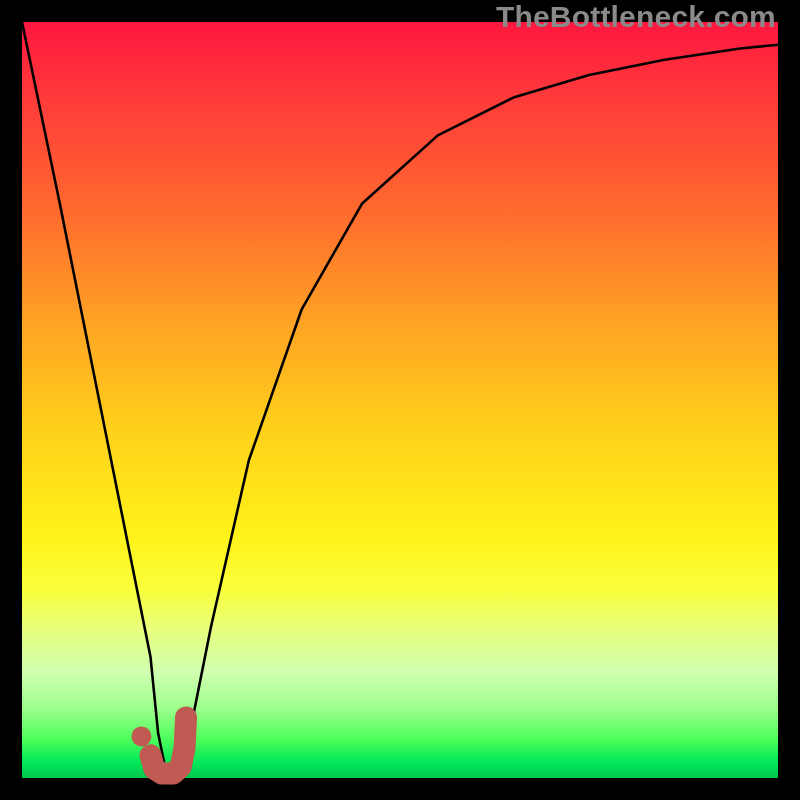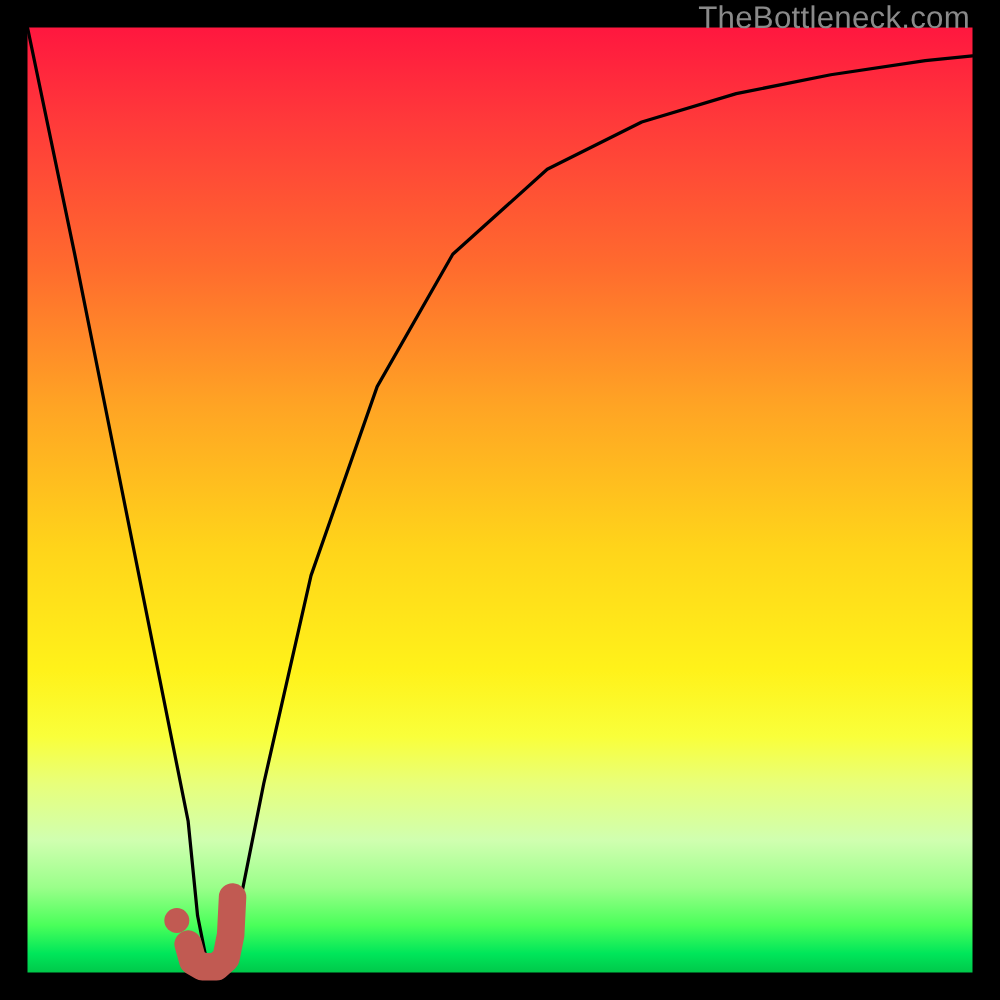--- a/index.html
+++ b/index.html
@@ -37,8 +37,8 @@
     top: 0px;
     right: 24px;
     font-family: Arial, Helvetica, sans-serif;
-    font-size: 25px;
-    font-weight: 400;
+    font-size: 30px;
+    font-weight: 700;
     color: #8a8a8a;
     letter-spacing: 0.2px;
     user-select: none;

